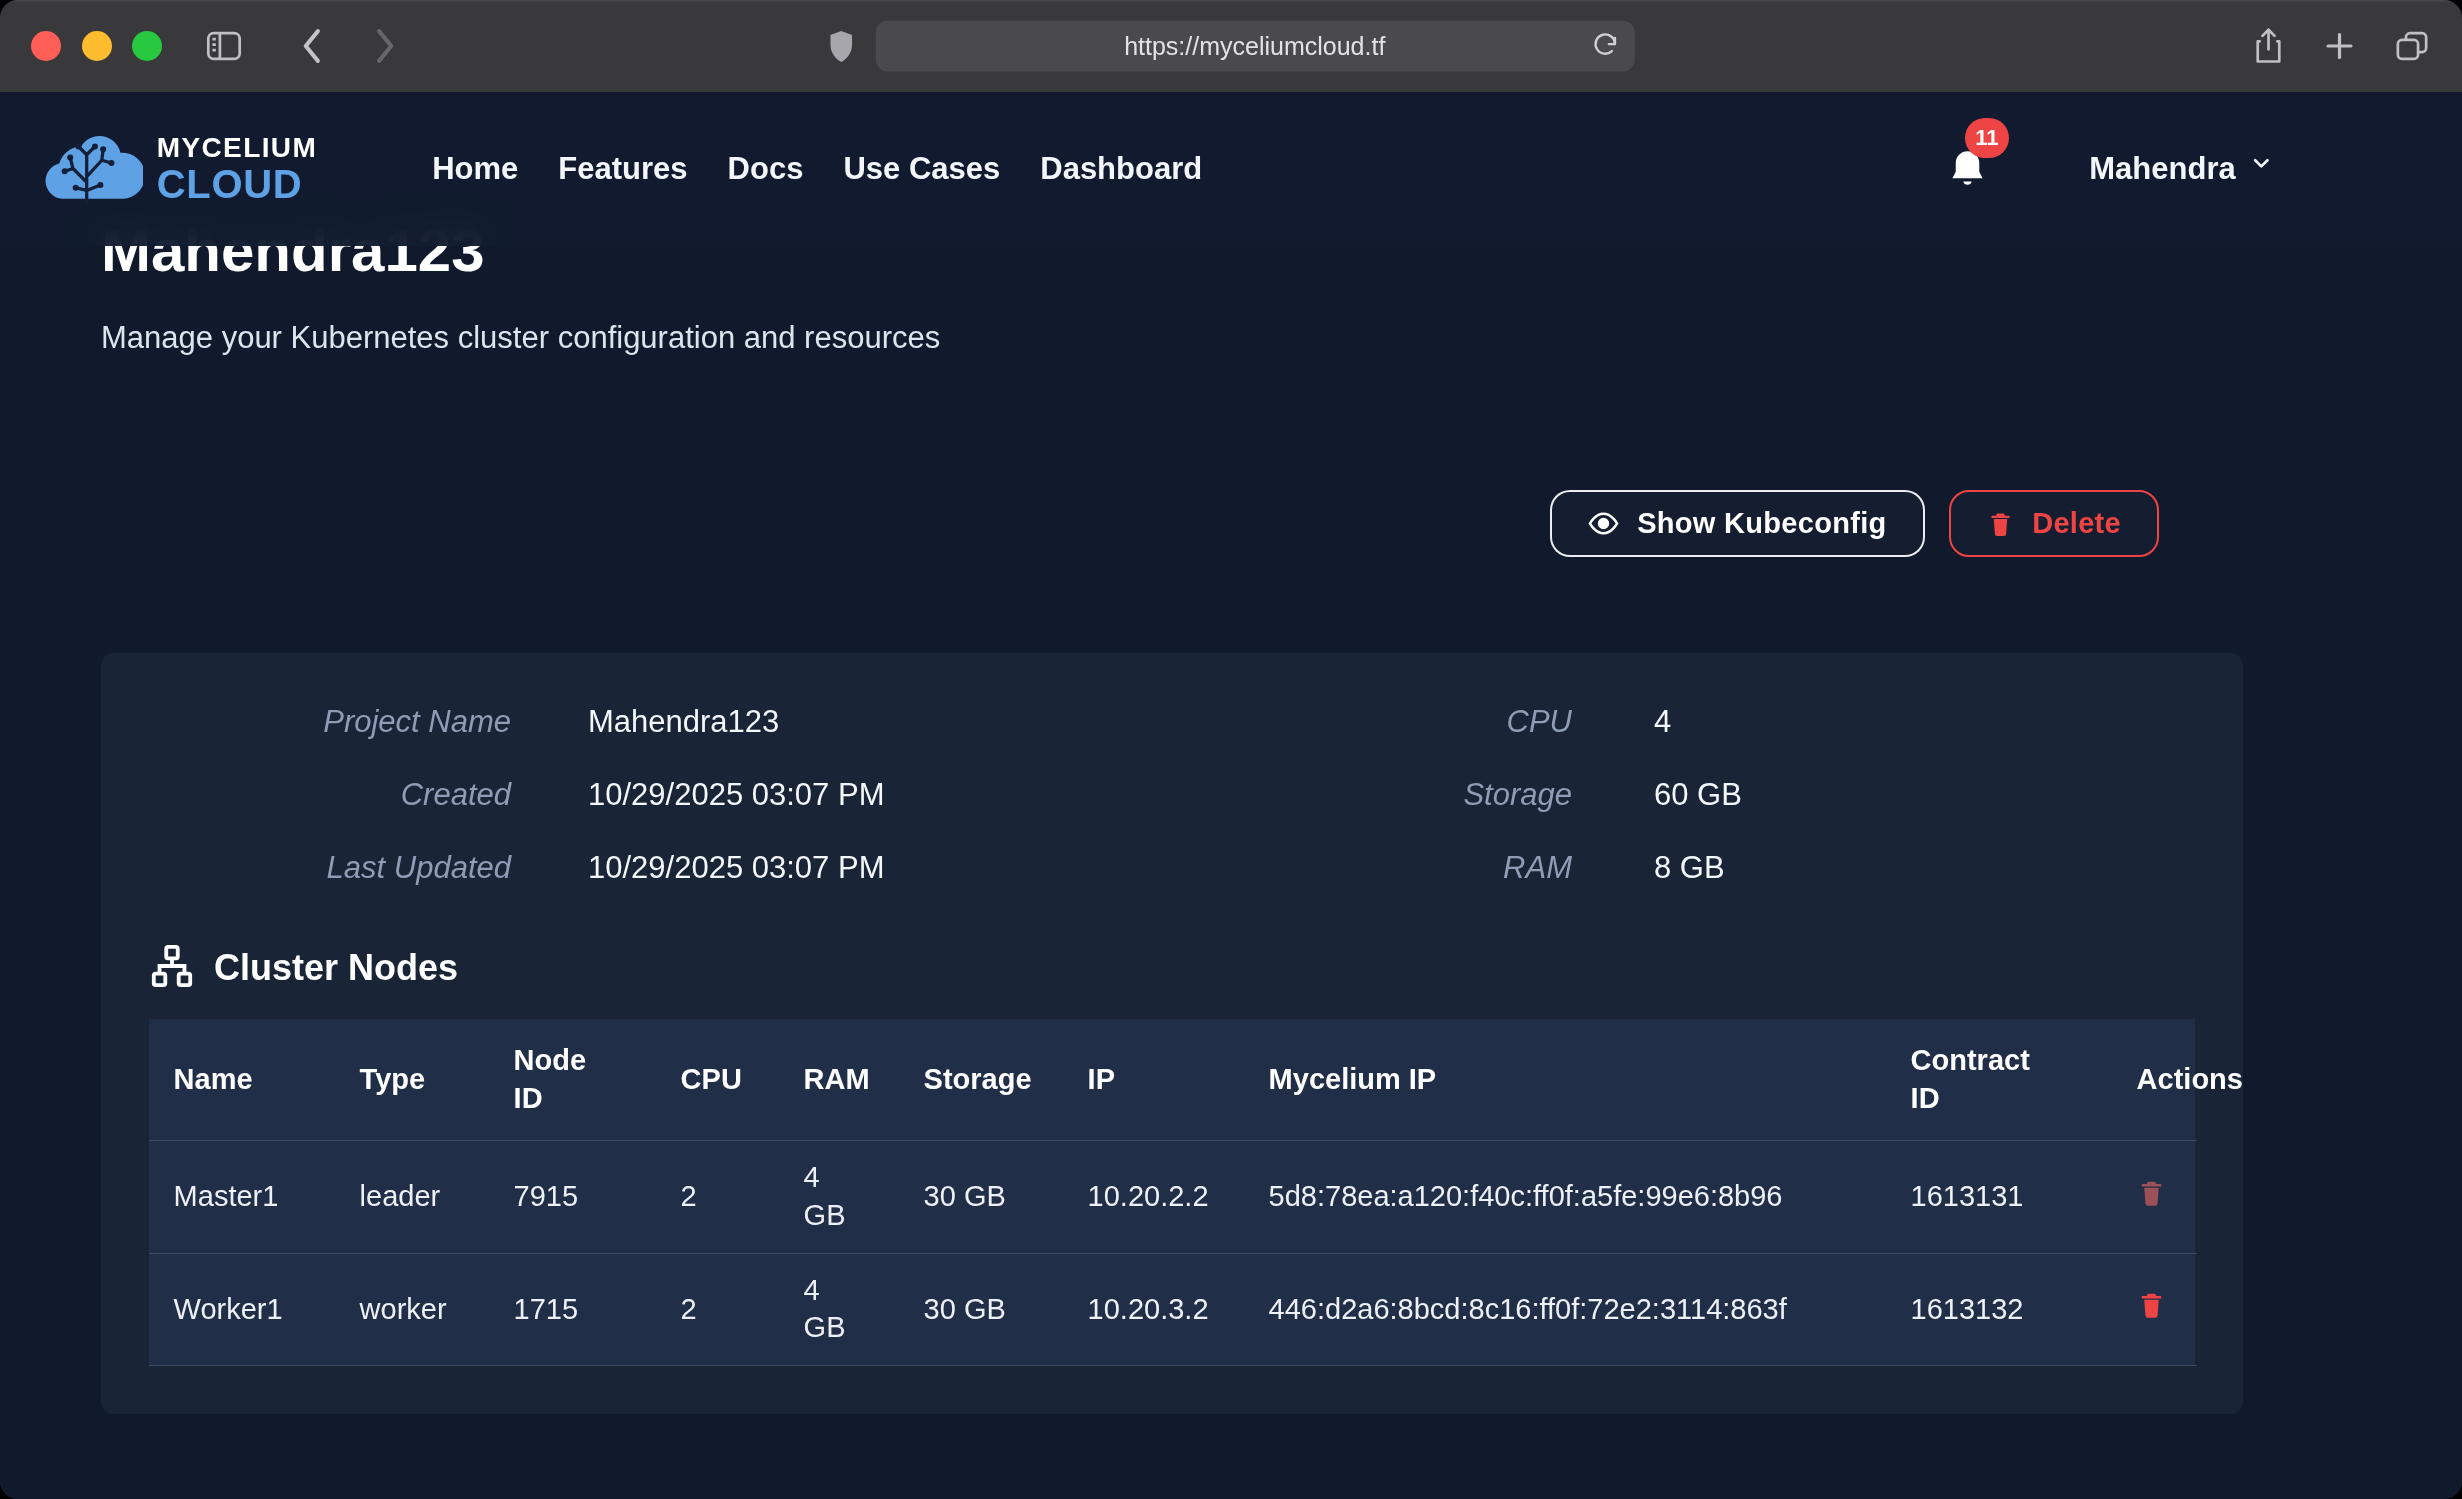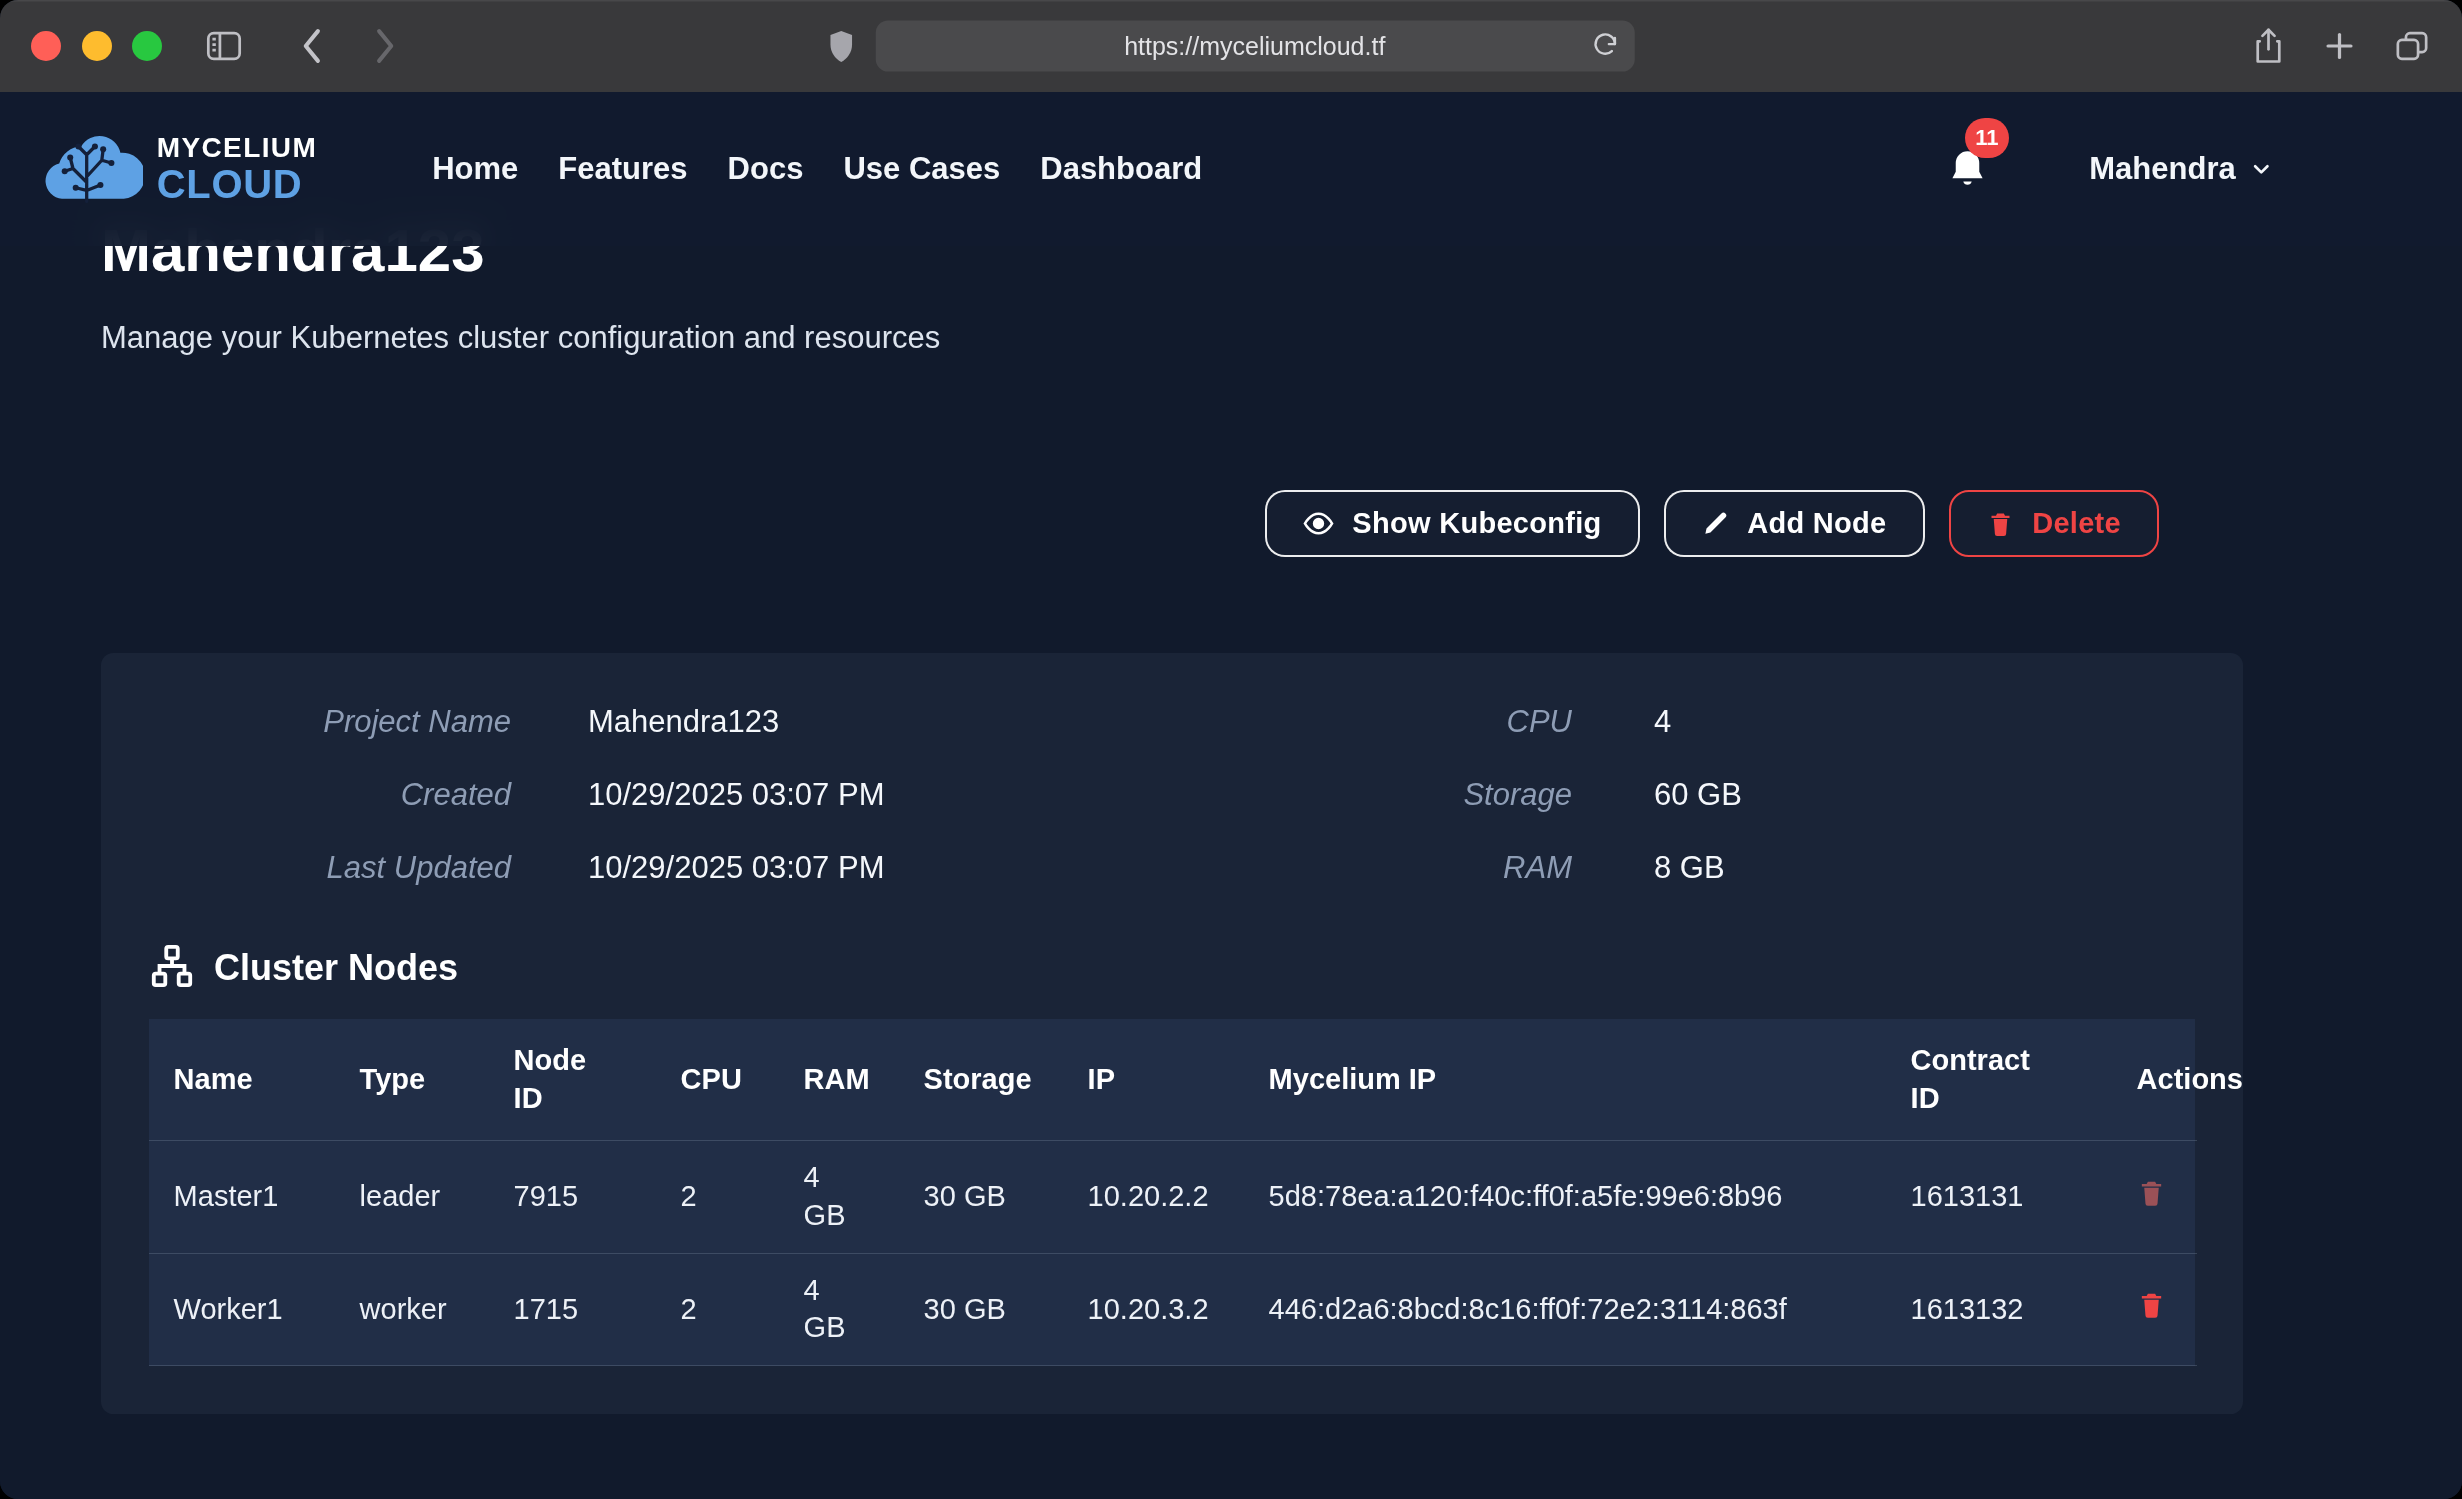--- a/index.html
+++ b/index.html
@@ -53,7 +53,7 @@
     background:#ef4444;border-radius:20.5px;color:#fff;font-size:22px;font-weight:700;
     display:flex;align-items:center;justify-content:center;box-sizing:border-box;
   }
-  .user-menu{display:flex;align-items:center;gap:13.7px;color:#f3f6fa;font-size:31px;font-weight:600;cursor:pointer;}
+  .user-menu{display:flex;align-items:flex-start;gap:13.7px;color:#f3f6fa;font-size:31px;font-weight:600;cursor:pointer;}
   
   .content{position:relative;z-index:1;padding:123px 219px 0 101px;}
   .page-title{margin:0;font-size:60px;line-height:1.2;font-weight:700;color:#fff;}

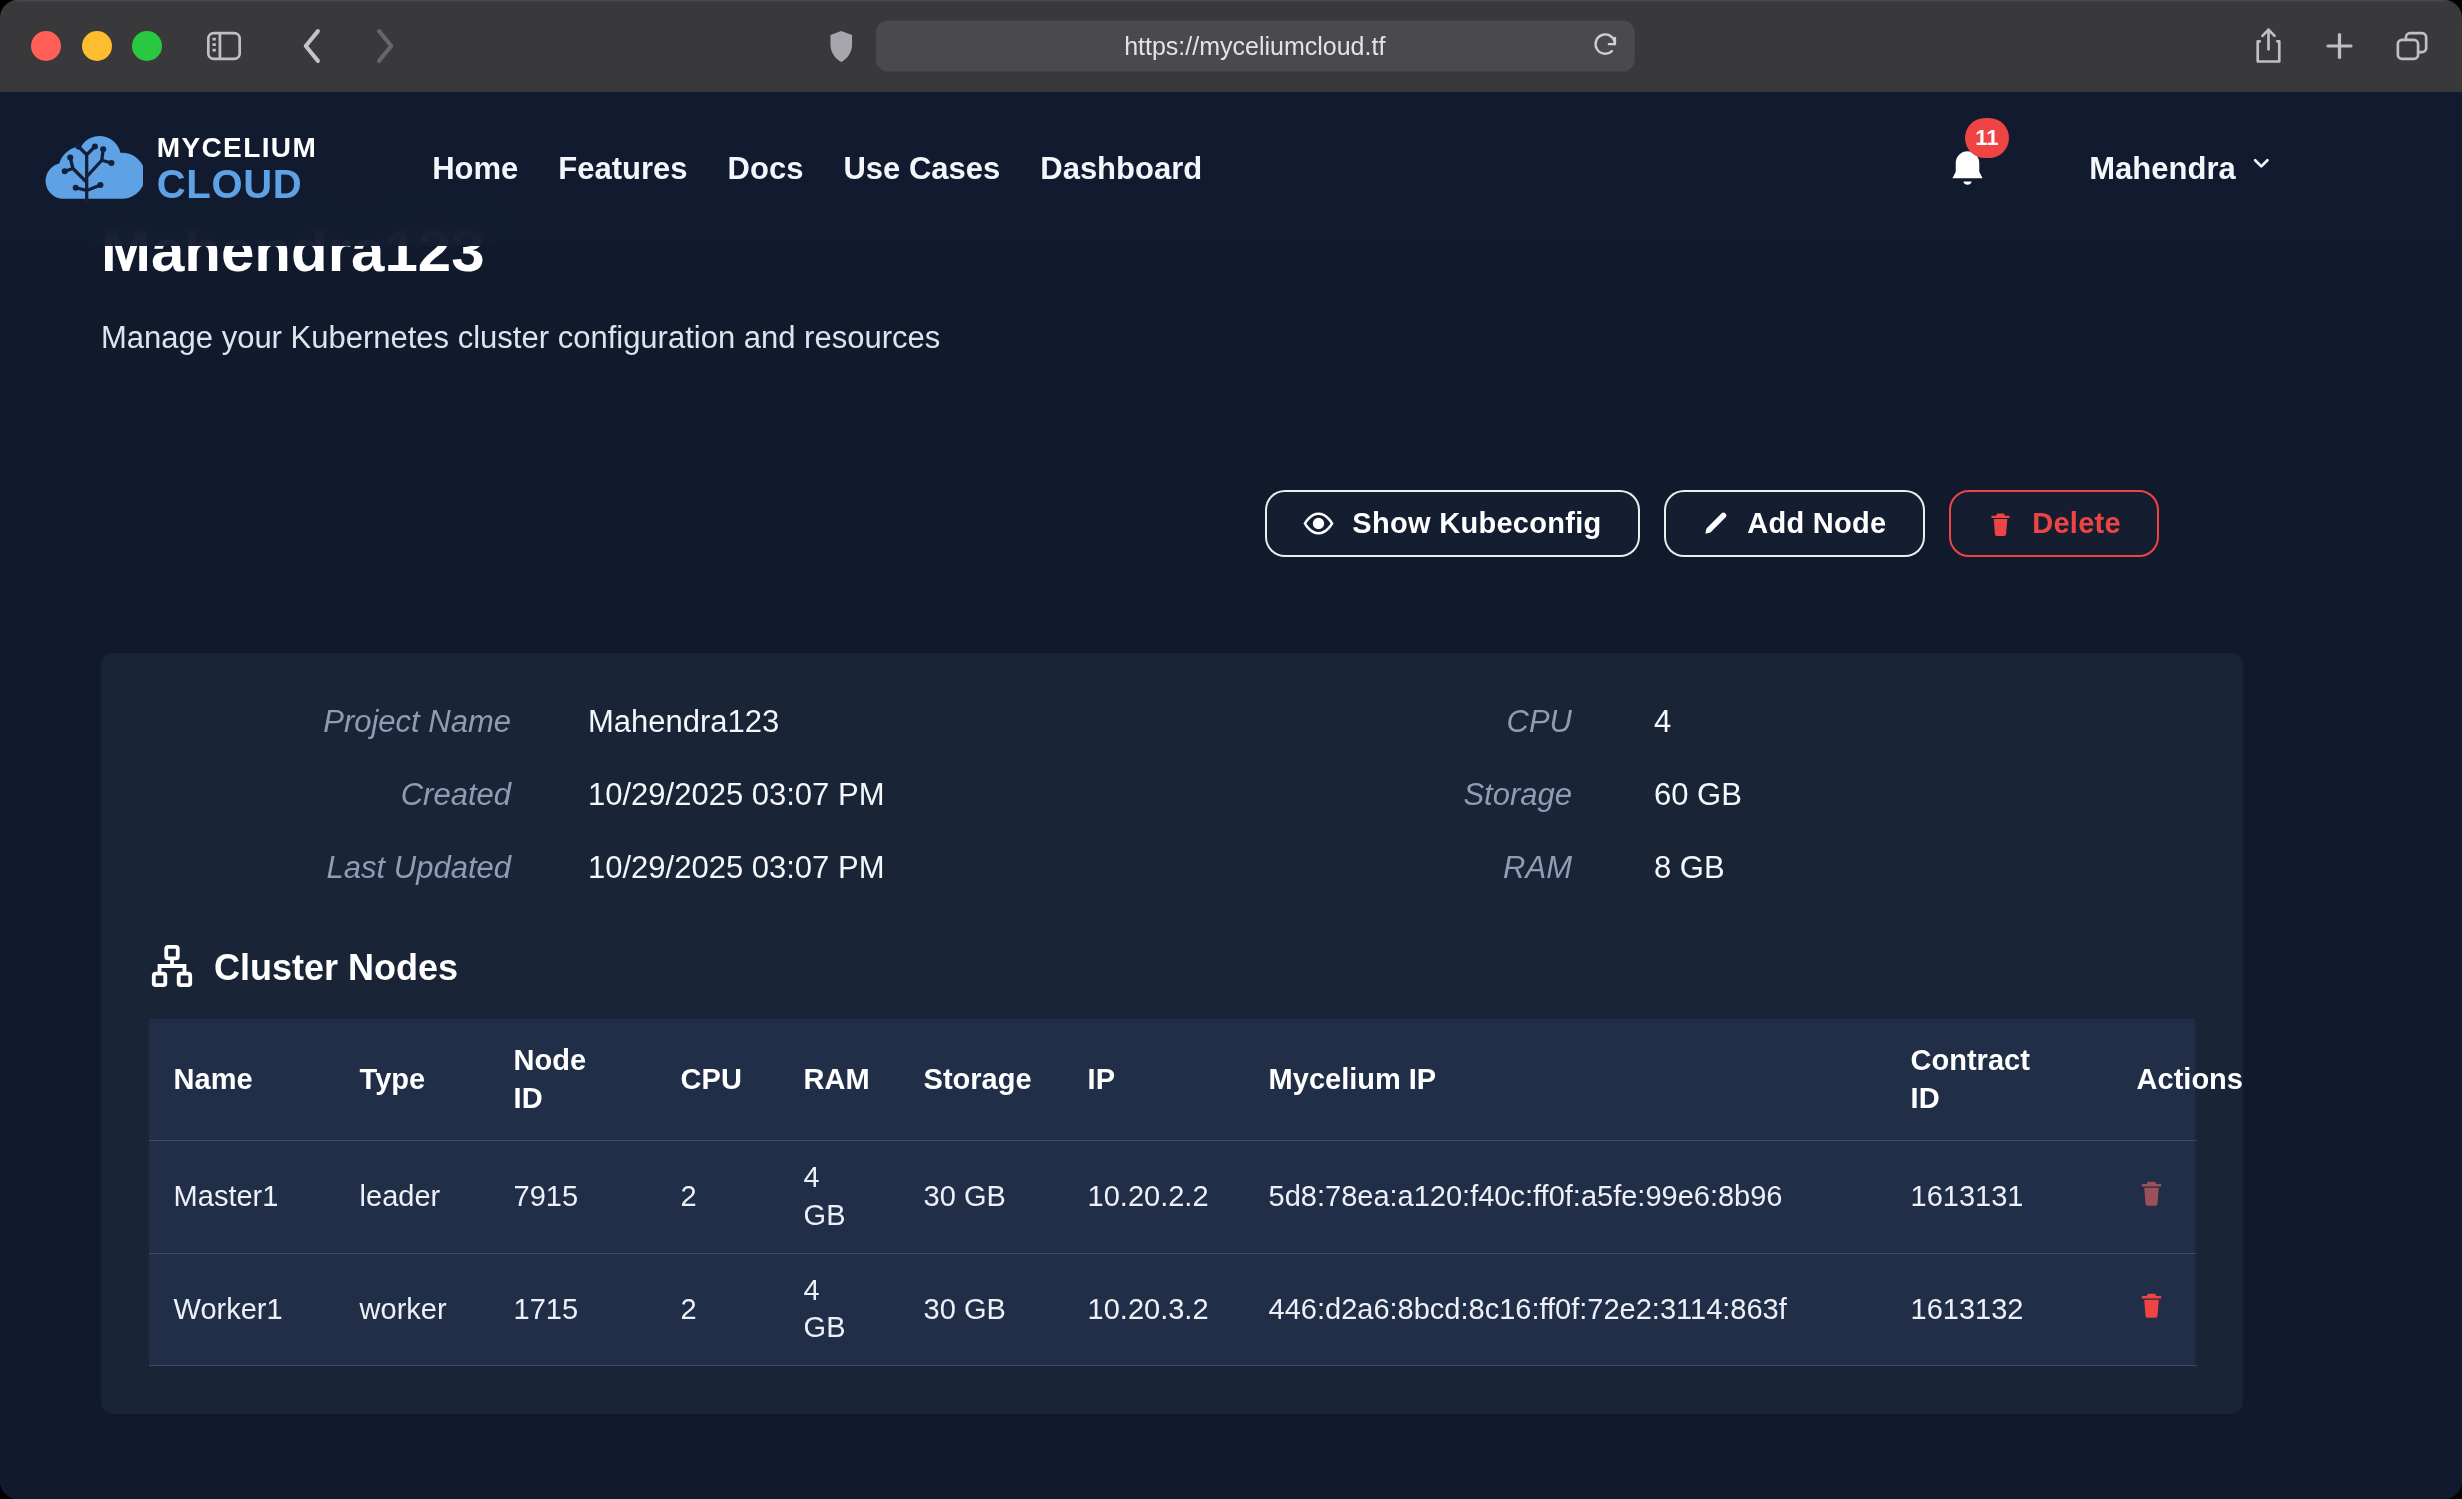--- a/index.html
+++ b/index.html
@@ -235,12 +235,6 @@
             <circle cx="12" cy="12" r="3.4" fill="#fff"></circle>
           </svg>
           <span>Show Kubeconfig</span>
-        </button>
-        <button class="btn">
-          <svg width="27" height="27" viewBox="0 0 24 24" fill="#fff">
-            <path d="M3 21l1-4.5L17.3 3.2a2.3 2.3 0 0 1 3.5 3.5L7.5 20 3 21z"></path>
-          </svg>
-          <span>Add Node</span>
         </button>
         <button class="btn btn-danger">
           <svg width="27" height="27" viewBox="0 0 24 24" fill="#ef4444">

